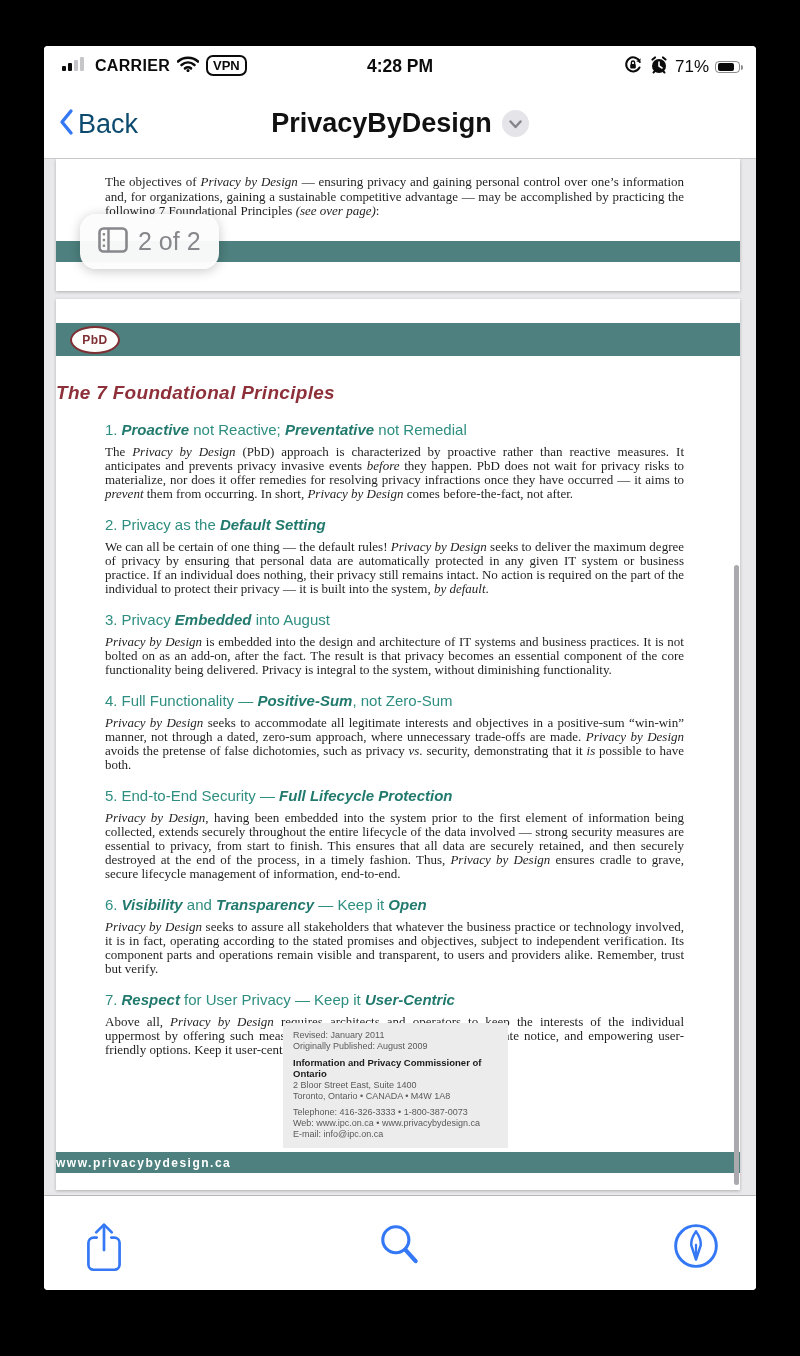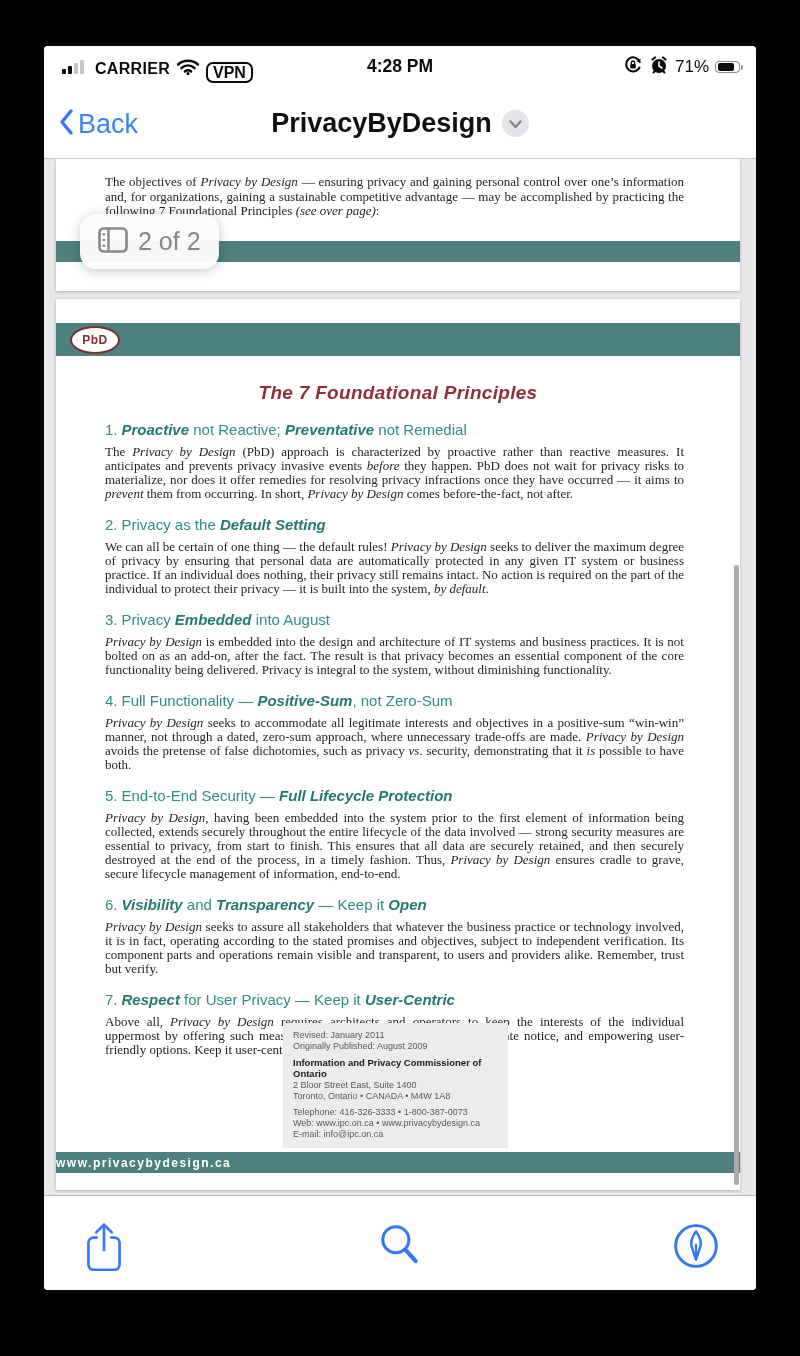--- a/index.html
+++ b/index.html
@@ -13,8 +13,8 @@
   .status-bar{position:absolute;left:0;top:0;width:100%;height:44px;background:#fff;}
   .sb-left{position:absolute;left:18px;top:9px;display:flex;align-items:center;gap:7px;}
   .sb-carrier{font-size:16px;font-weight:bold;color:#0b0b0b;letter-spacing:.3px;}
-  .vpn-badge{border:2px solid #0b0b0b;border-radius:7px;padding:0 5px;font-size:16px;
-             font-weight:bold;color:#0b0b0b;line-height:17px;margin-top:7px;}
+  .vpn-badge{border:2px solid #0b0b0b;border-radius:7px;padding:0 5px;font-size:13px;
+             font-weight:bold;color:#0b0b0b;line-height:17px;}
   .sb-time{position:absolute;left:0;top:10px;width:100%;text-align:center;font-size:17.5px;
            font-weight:bold;color:#0b0b0b;}
   .sb-right{position:absolute;right:16px;top:9px;display:flex;align-items:center;gap:6px;}

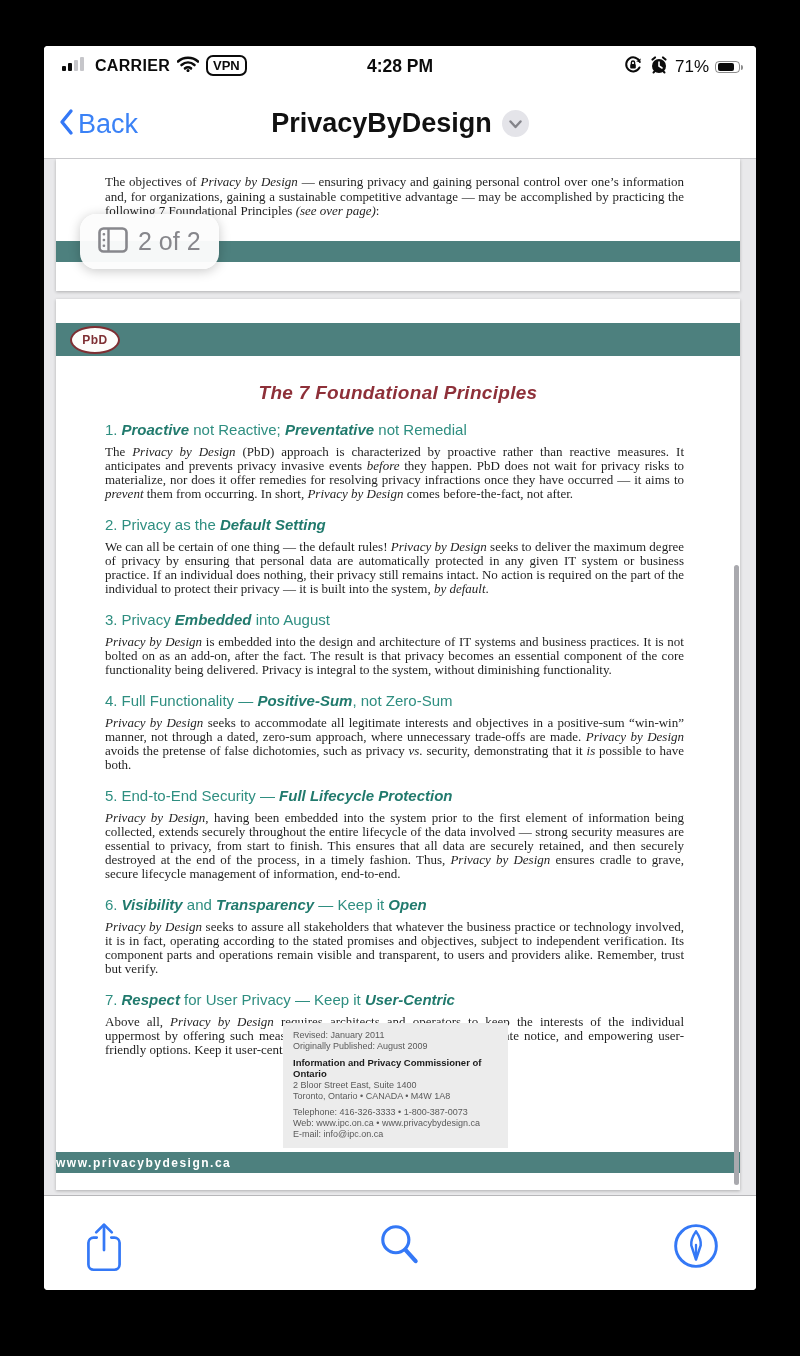--- a/index.html
+++ b/index.html
@@ -29,7 +29,7 @@
   .nav-bar{position:absolute;left:0;top:44px;width:100%;height:69px;background:#fff;
            border-bottom:1px solid #c9c9cc;}
   .back-btn{position:absolute;left:14px;top:18px;display:flex;align-items:center;gap:4px;cursor:pointer;}
-  .back-label{font-size:27px;color:#3b82f6;}
+  .back-label{font-size:27px;color:#0c4a6e;}
   .nav-title-wrap{position:absolute;left:0;top:18px;width:100%;display:flex;justify-content:center;
                   align-items:center;gap:10px;pointer-events:none;}
   .nav-title{font-size:27px;font-weight:bold;color:#111;}

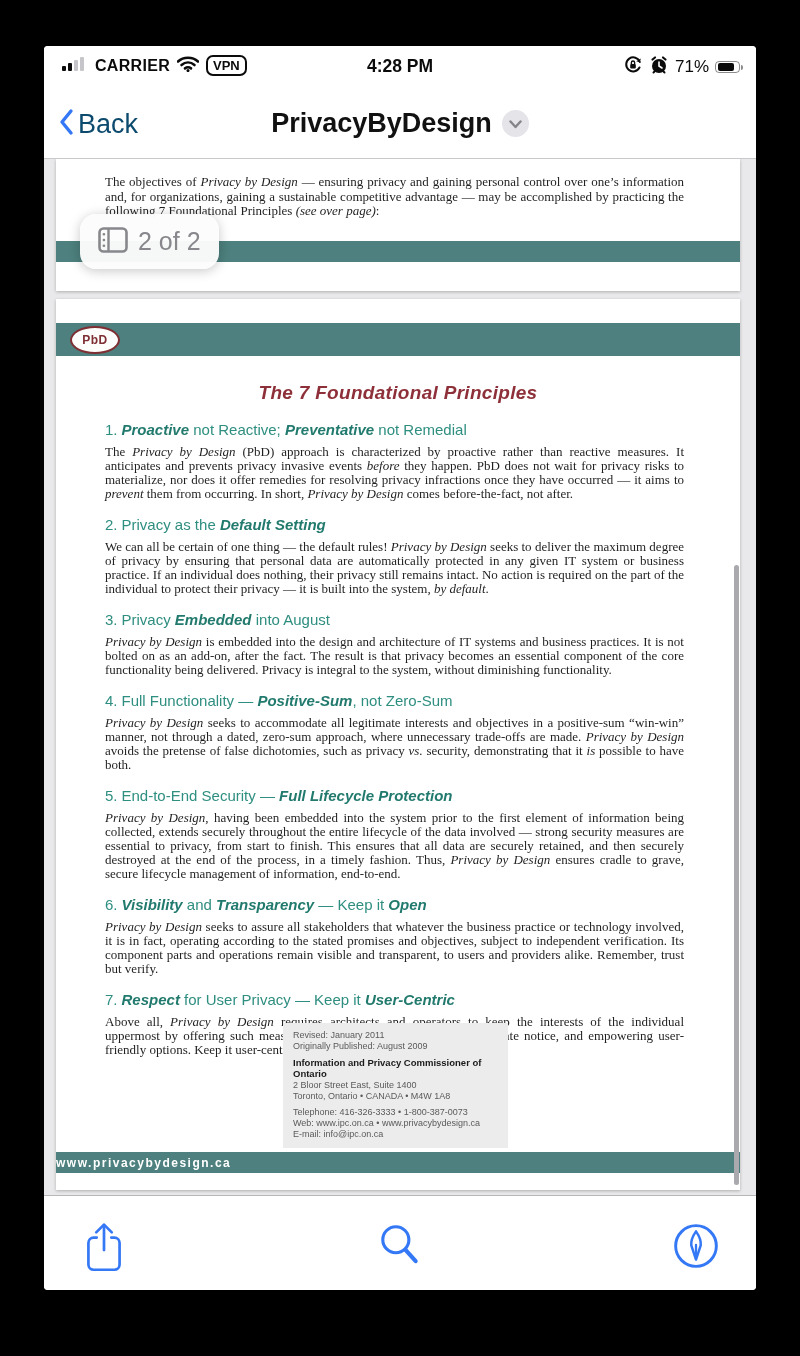--- a/index.html
+++ b/index.html
@@ -56,7 +56,7 @@
             border:2px solid #7e2f33;border-radius:50%;display:flex;align-items:center;
             justify-content:center;}
   .pbd-logo span{font-family:Liberation Sans, sans-serif;font-weight:bold;color:#7e2f33;font-size:12px;letter-spacing:.5px;}
-  .p2-title{margin:83px 0 0 0;text-align:center;font-size:19px;font-weight:bold;font-style:italic;
+  .p2-title{margin:83px 0 0 0;font-size:19px;font-weight:bold;font-style:italic;
             color:#8e3039;letter-spacing:.3px;}
   .p2-content{padding:2px 56px 0 49px;}
   .principle{margin-top:15px;}

